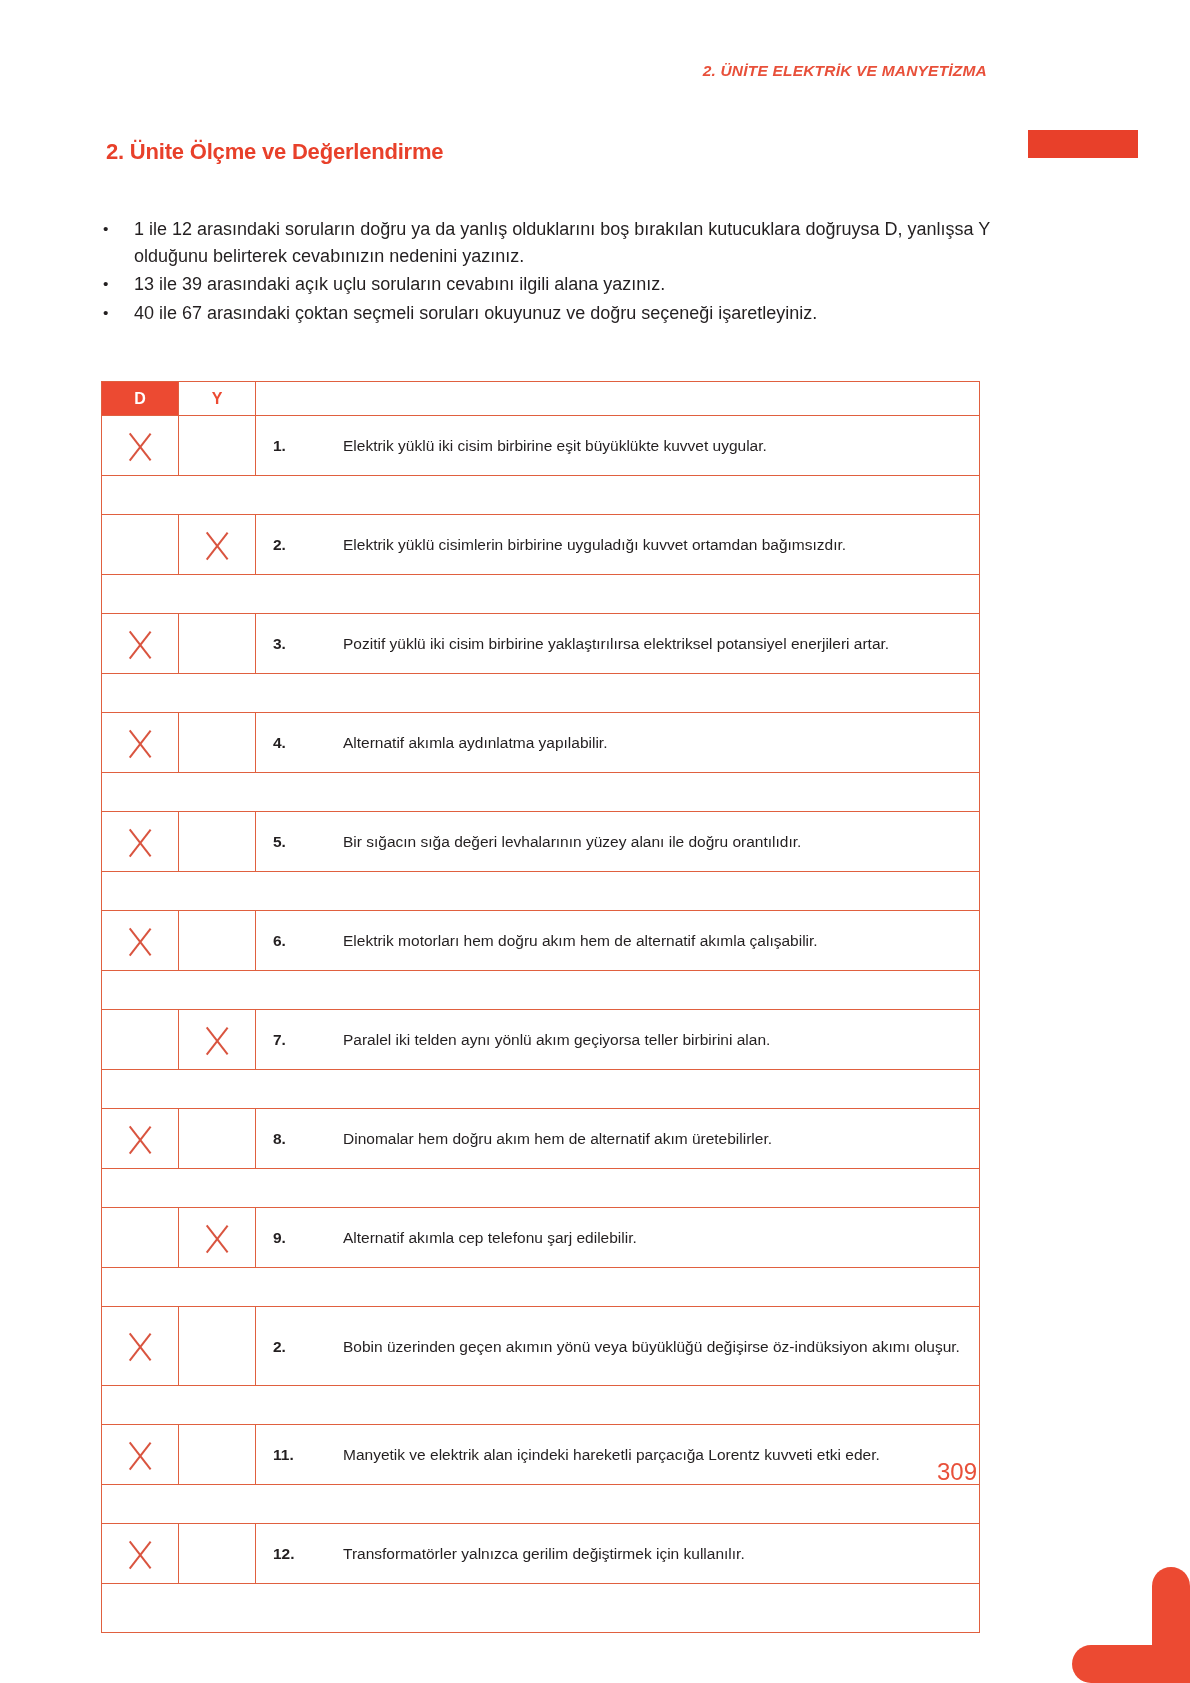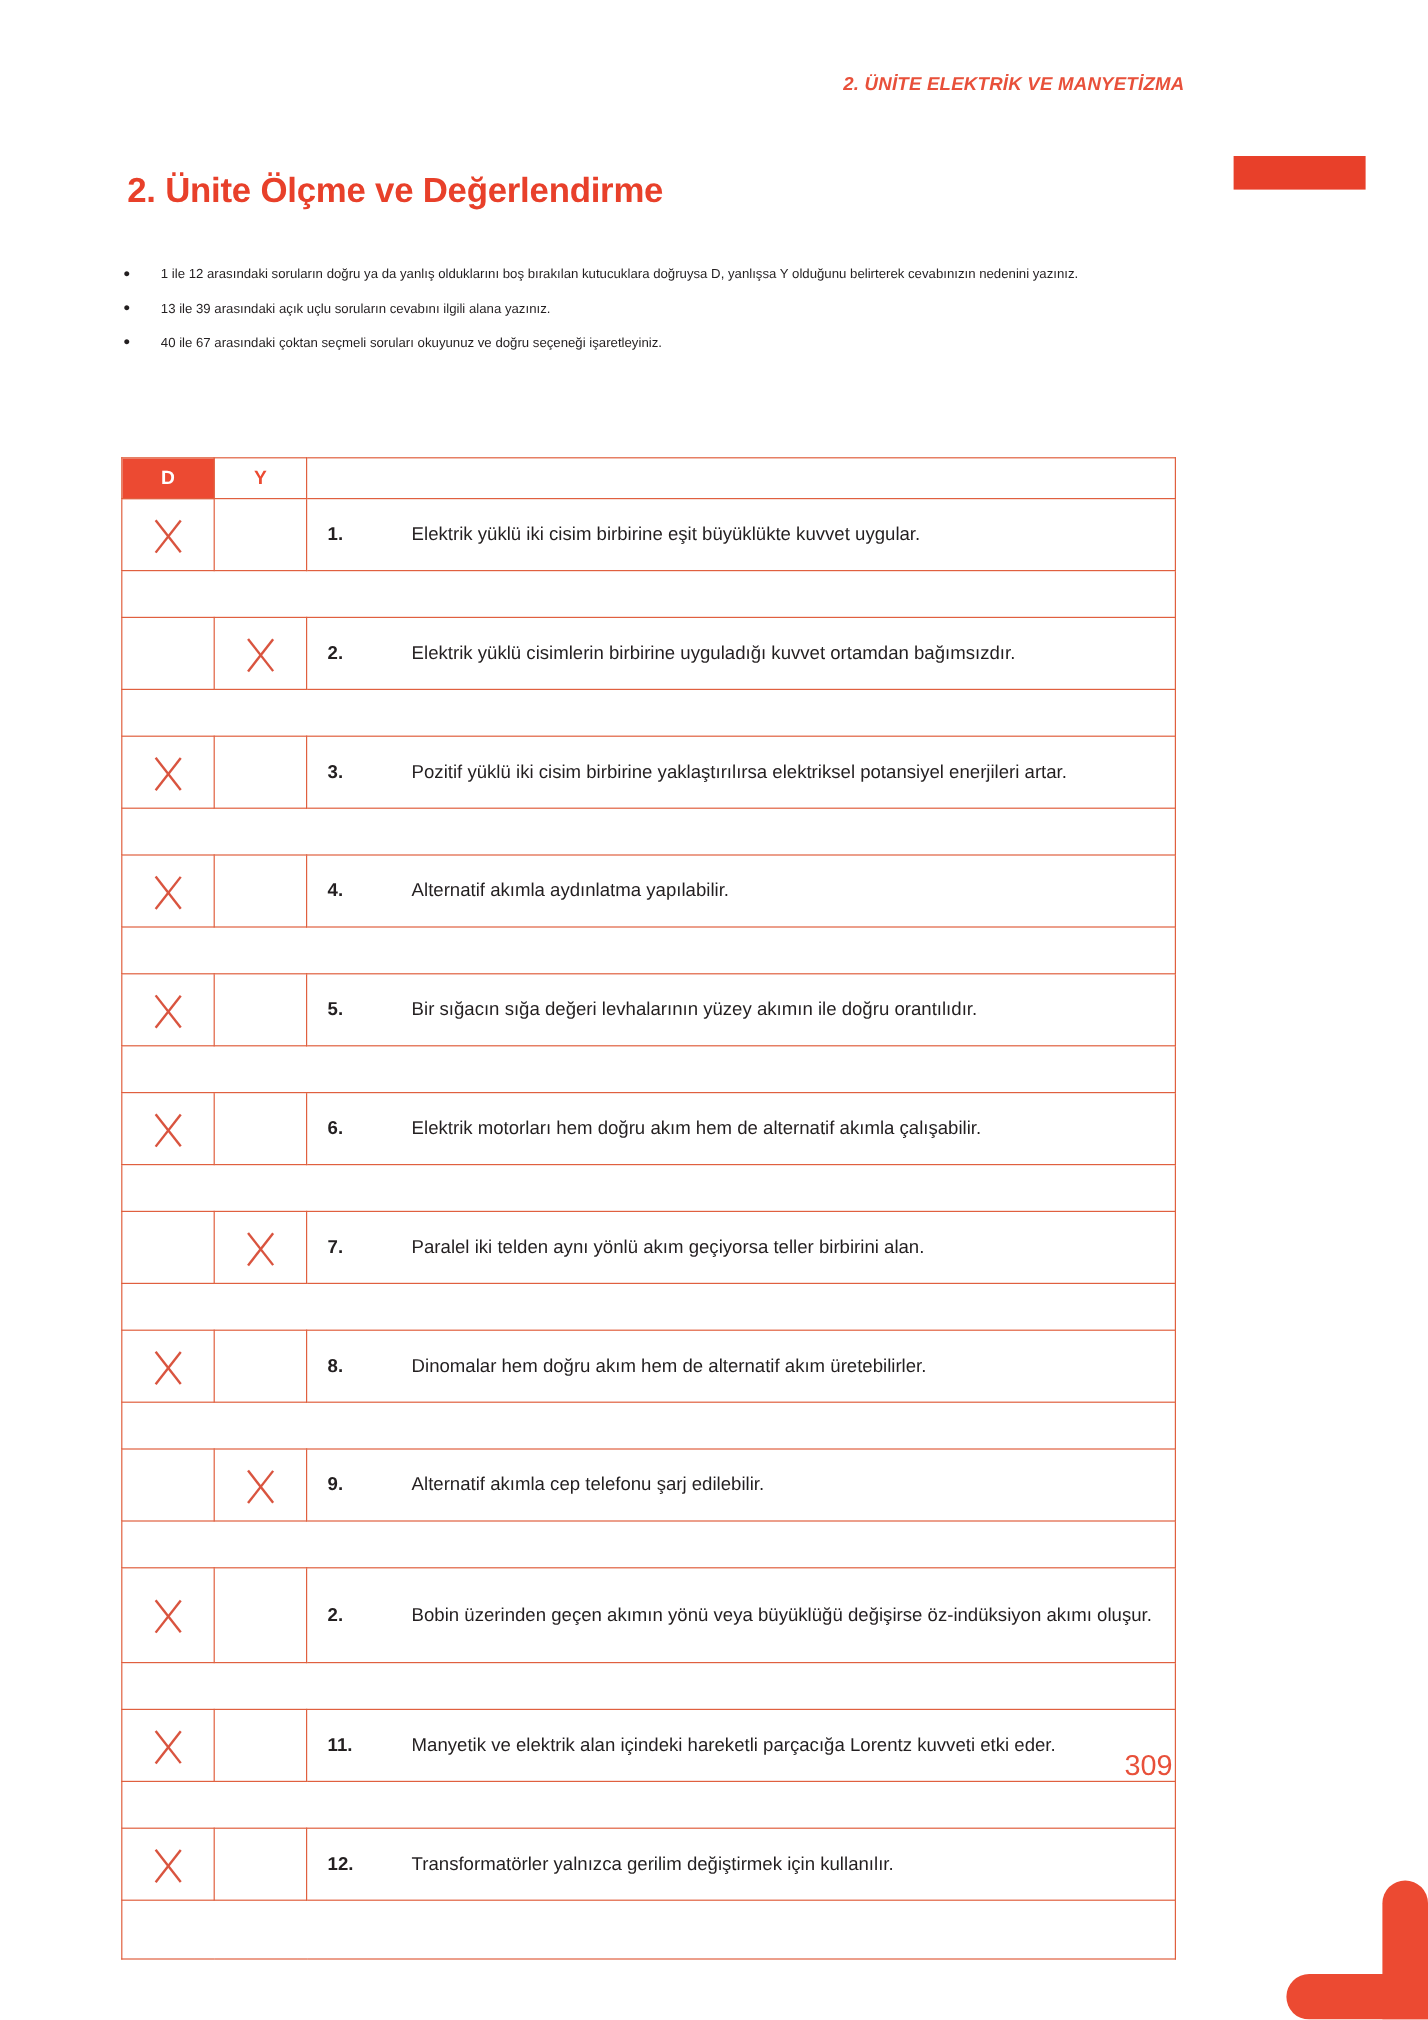--- a/index.html
+++ b/index.html
@@ -43,7 +43,7 @@
     position: absolute;
     top: 124px;
     left: 106px;
-    font-size: 29px;
+    font-size: 22px;
     font-weight: 700;
     color: #e8402a;
     letter-spacing: -0.2px;

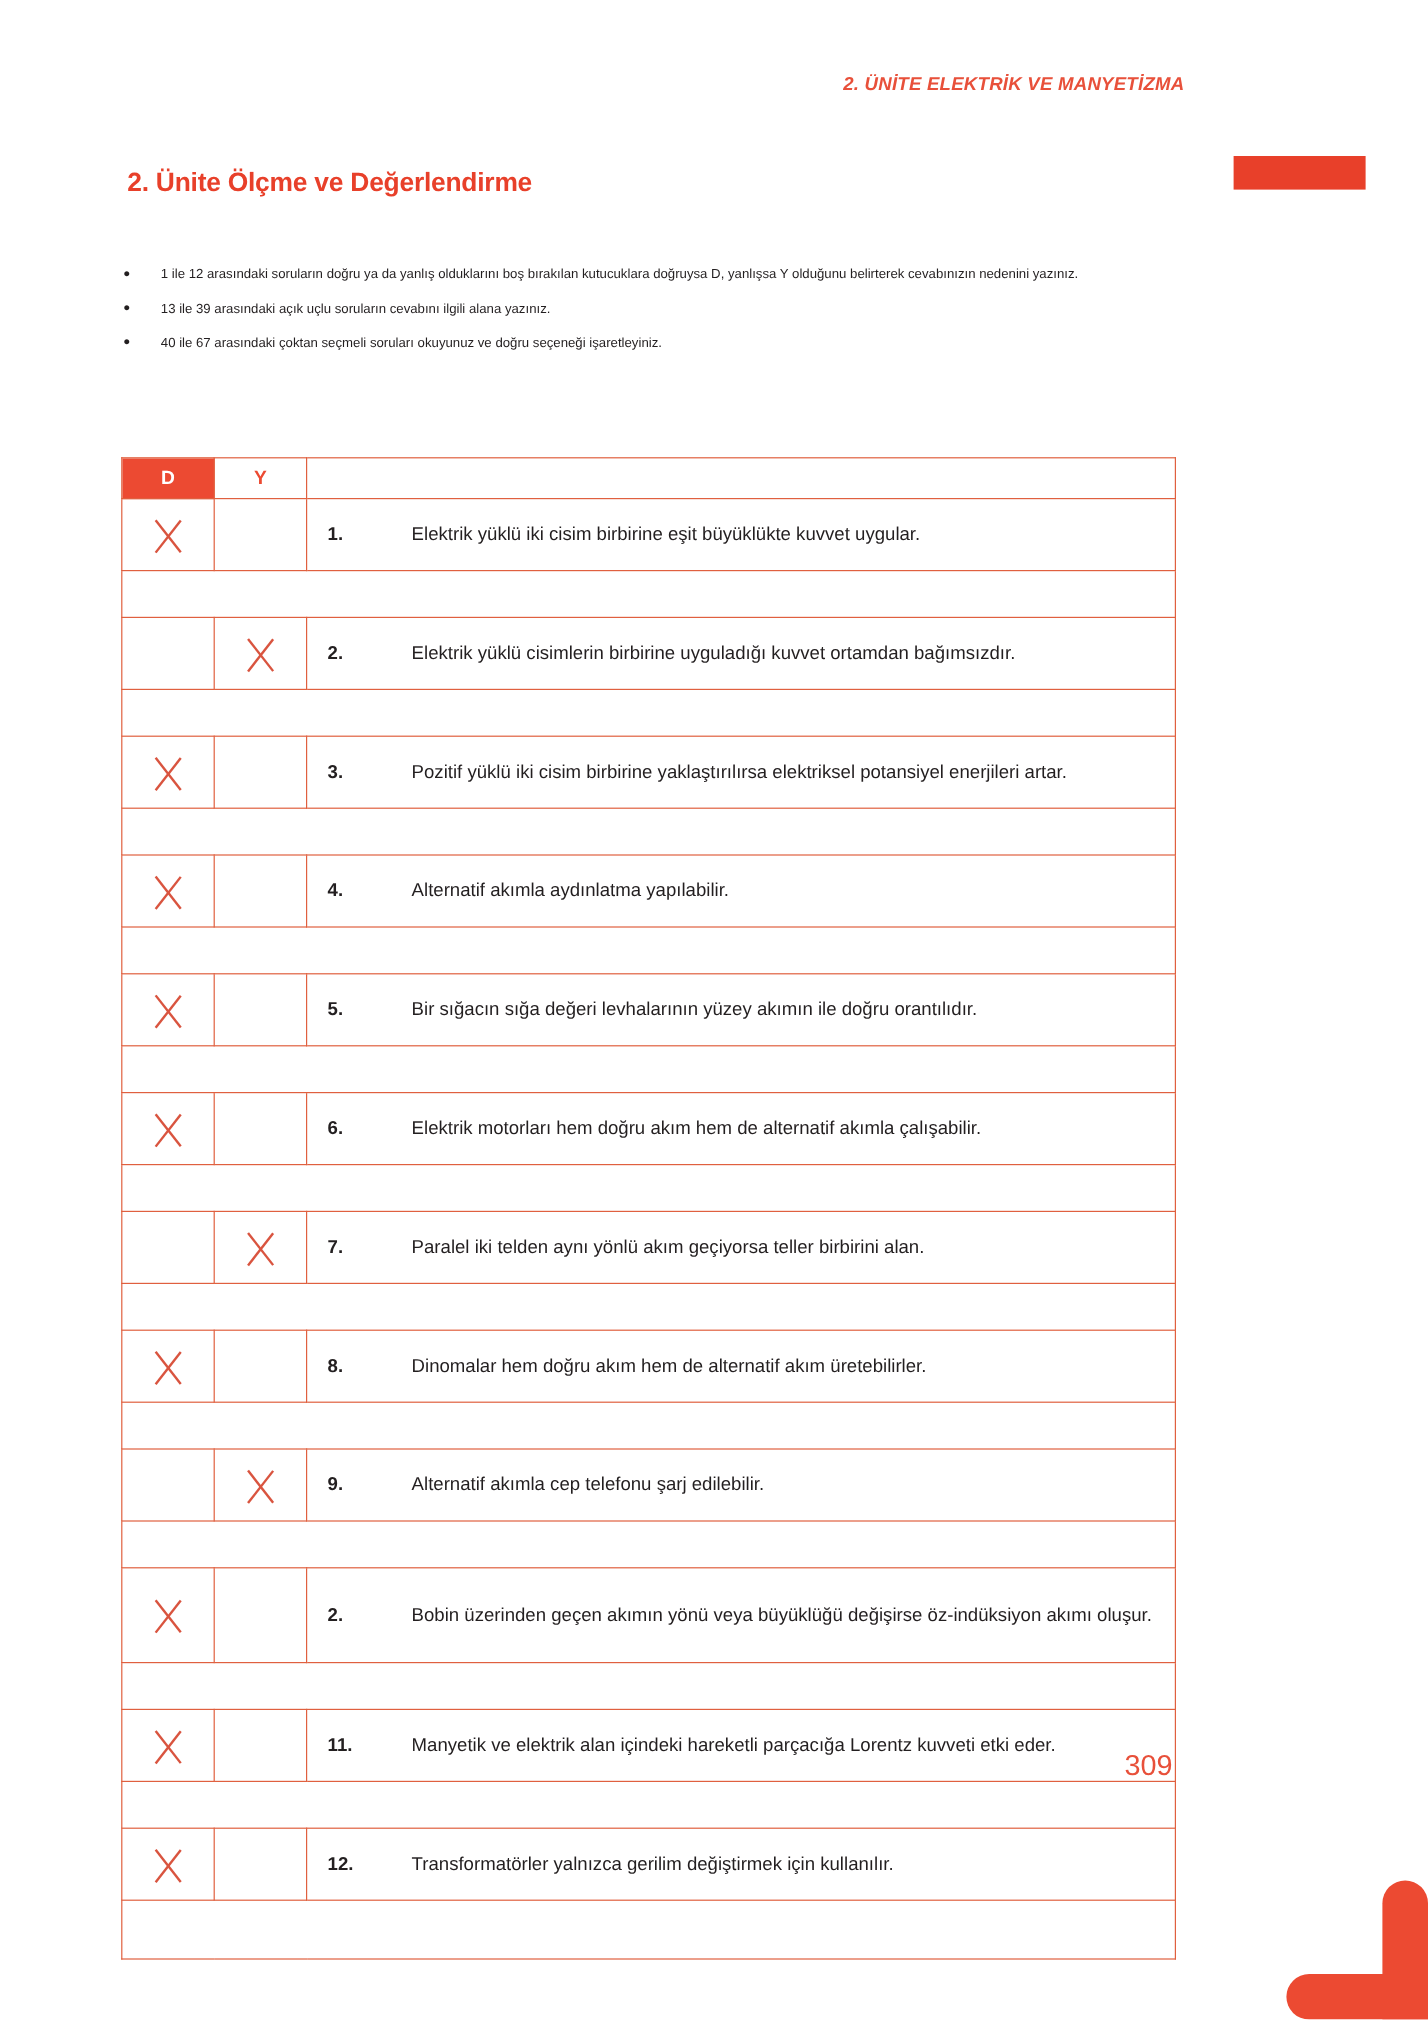--- a/index.html
+++ b/index.html
@@ -74,7 +74,7 @@
   }
   .bullet-text {
     flex: 1 1 auto;
-    font-size: 11px;
+    font-size: 18px;
     line-height: 26.5px;
     color: #231f20;
   }

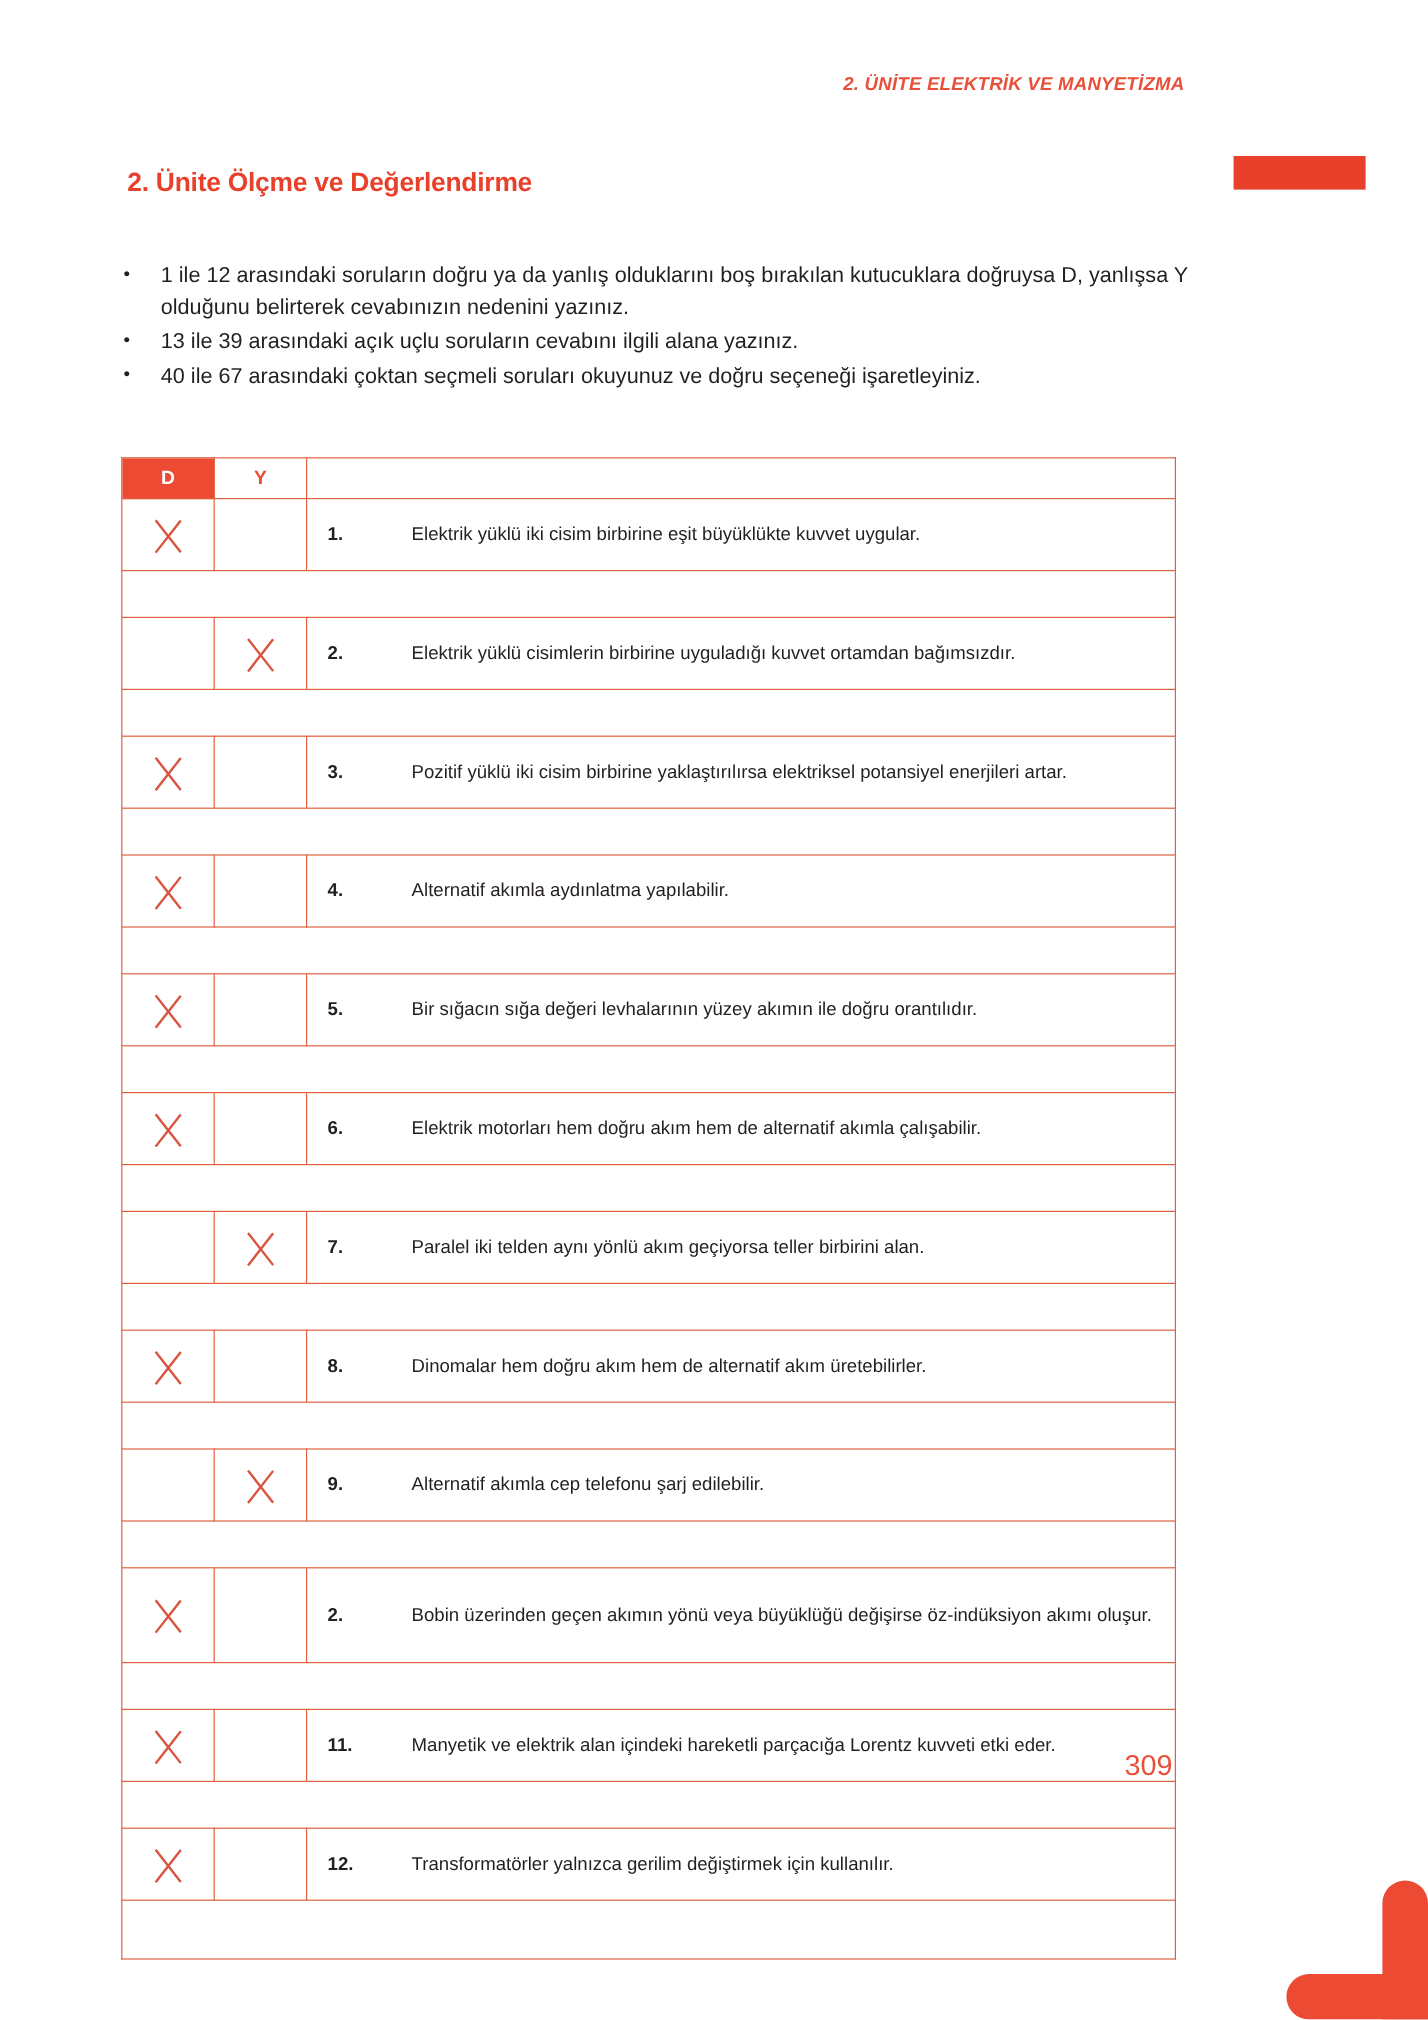--- a/index.html
+++ b/index.html
@@ -302,7 +302,7 @@
       <td class="q-cell">
         <div class="q-inner">
           <span class="q-num">5.</span>
-          <span class="q-text">Bir sığacın sığa değeri levhalarının yüzey akımın ile doğru orantılıdır.</span>
+          <span class="q-text">Bir sığacın sığa değeri levhalarının yüzey alanı ile doğru orantılıdır.</span>
         </div>
       </td>
     </tr>

